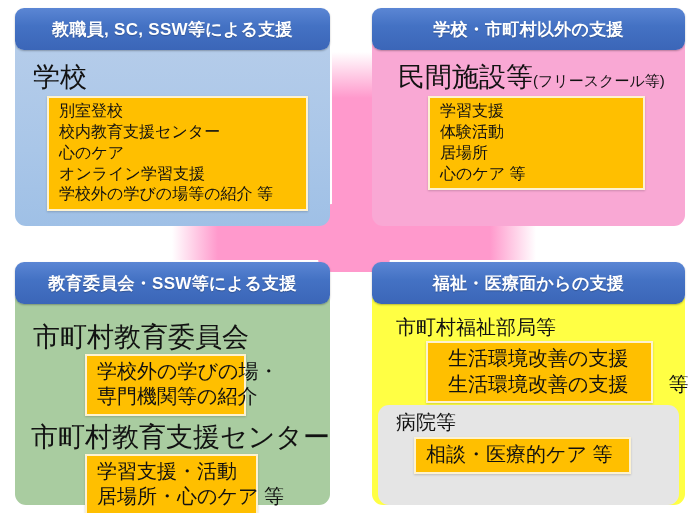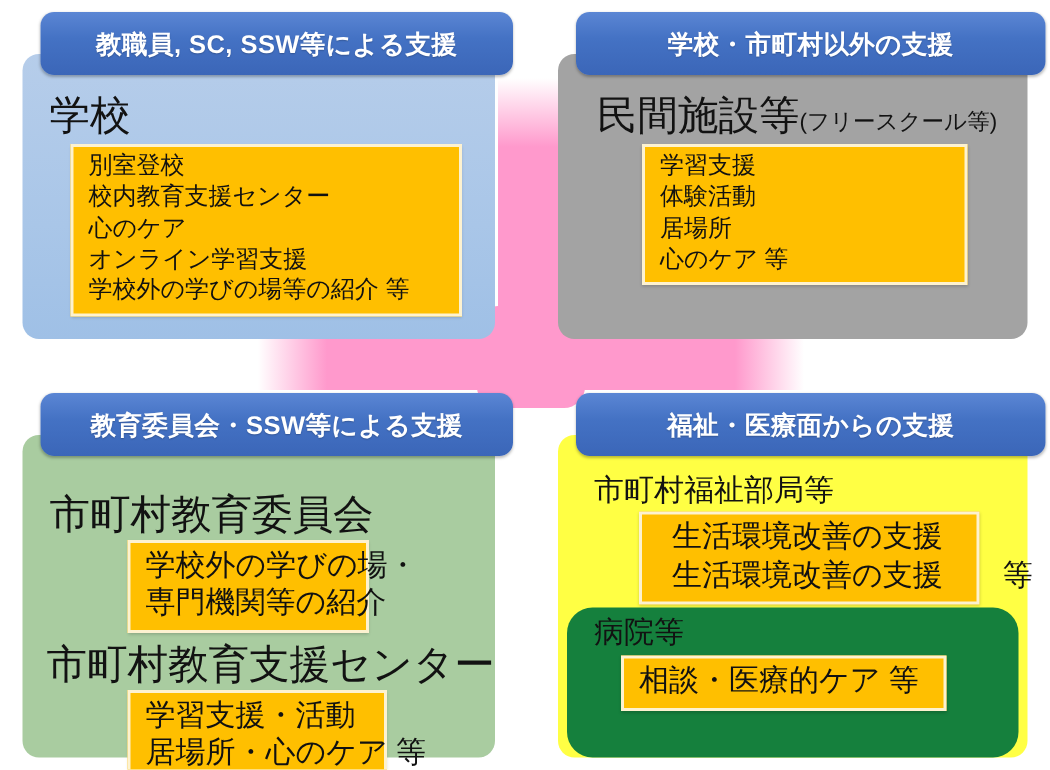--- a/index.html
+++ b/index.html
@@ -76,7 +76,7 @@
   }
   .card-header {
     position: absolute;
-    left: 12px;
+    left: 0;
     top: 0;
     width: 100%;
     height: 42px;

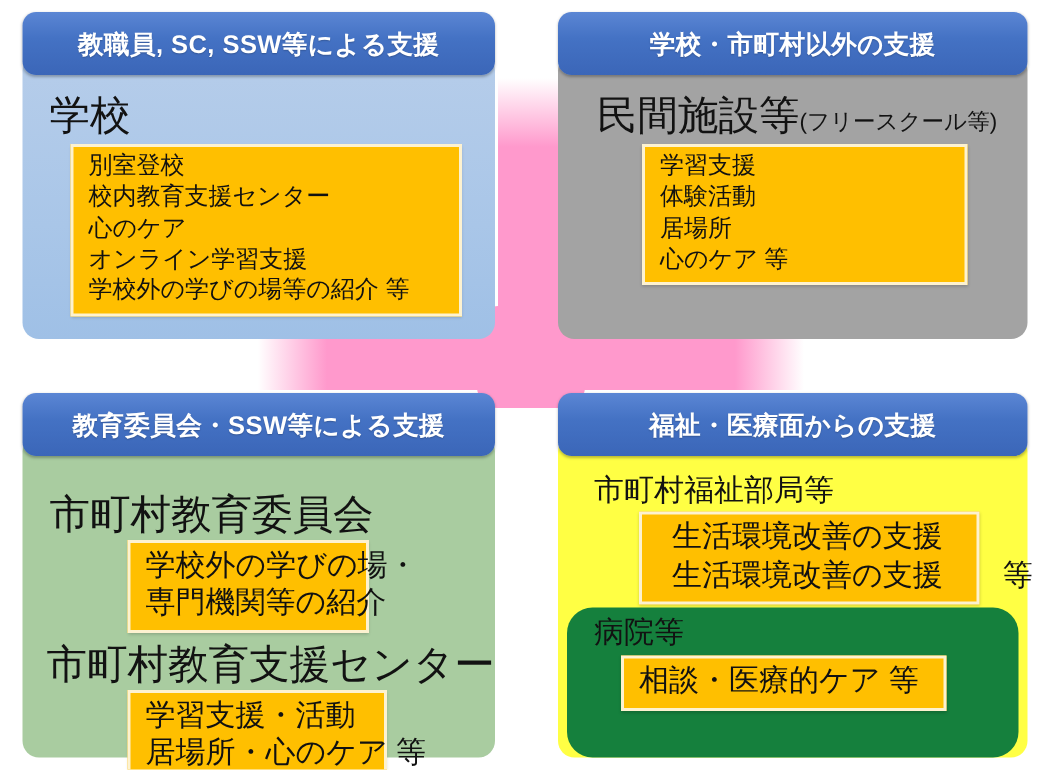--- a/index.html
+++ b/index.html
@@ -109,7 +109,7 @@
 
   
   .body-blue   { background: linear-gradient(to bottom, #b6cdea 0%, #a9c6e8 60%, #9fc0e6 100%); }
-  .body-cream  { background: #a3a3a3; }
+  .body-cream  { background: #f9a8d4; }
   .body-green  { background: #a9cca0; }
   .body-yellow { background: #ffff44; }
 

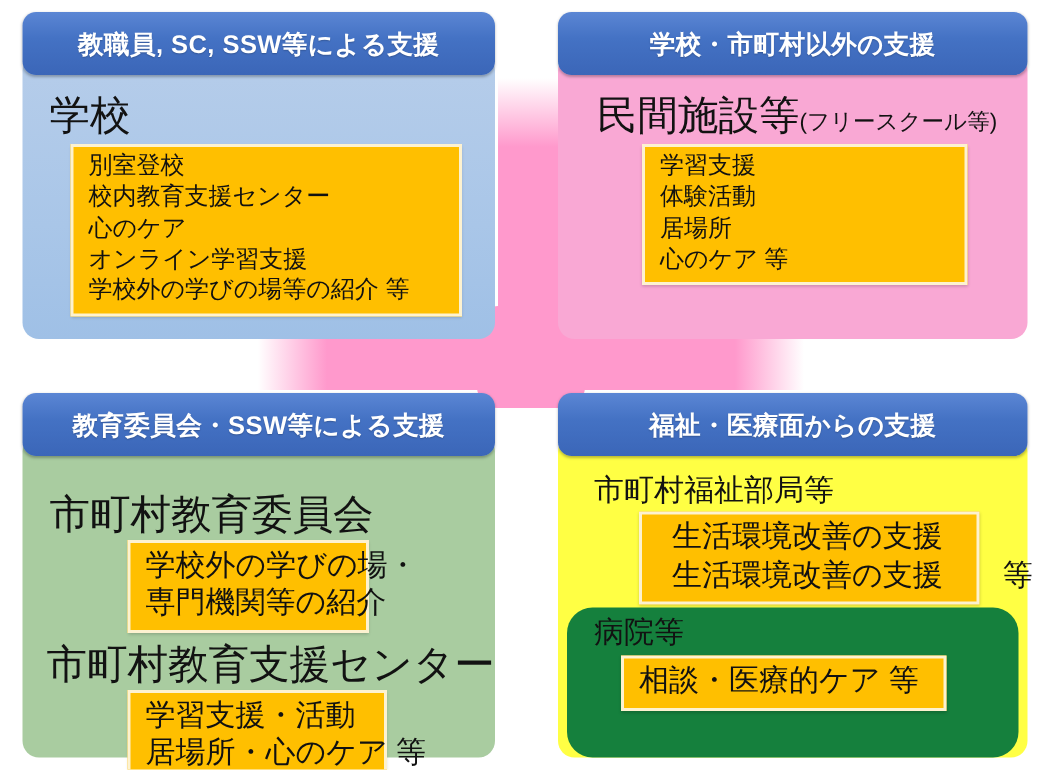--- a/index.html
+++ b/index.html
@@ -195,7 +195,7 @@
 
   <div class="card" style="left:15px; top:262px; width:315px; height:243px;">
     <div class="card-body body-green" style="height:215px; padding-top:24px;">
-      <div class="heading" style="margin:14px 0 2px 8px;font-family:Liberation Serif, serif;">市町村教育委員会</div>
+      <div class="heading" style="margin:8px 0 2px 8px;font-family:Liberation Serif, serif;">市町村教育委員会</div>
       <div class="orange-box" style="margin:0 74px 6px 60px;">
         <div class="line">学校外の学びの場・</div>
         <div class="line">専門機関等の紹介</div>

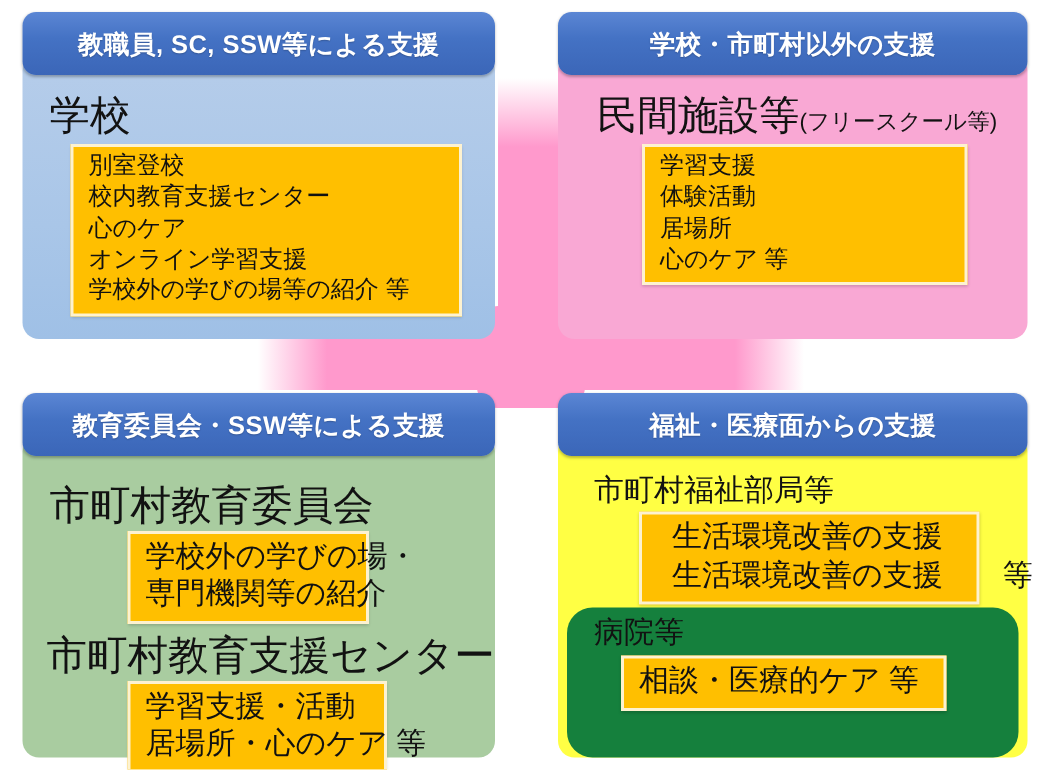--- a/index.html
+++ b/index.html
@@ -116,8 +116,8 @@
   .panel-peach {
     position: absolute;
     box-sizing: border-box;
-    background: #15803d;
-    border-radius: 17px;
+    background: #e5e5e5;
+    border-radius: 11px;
   }
 
   

